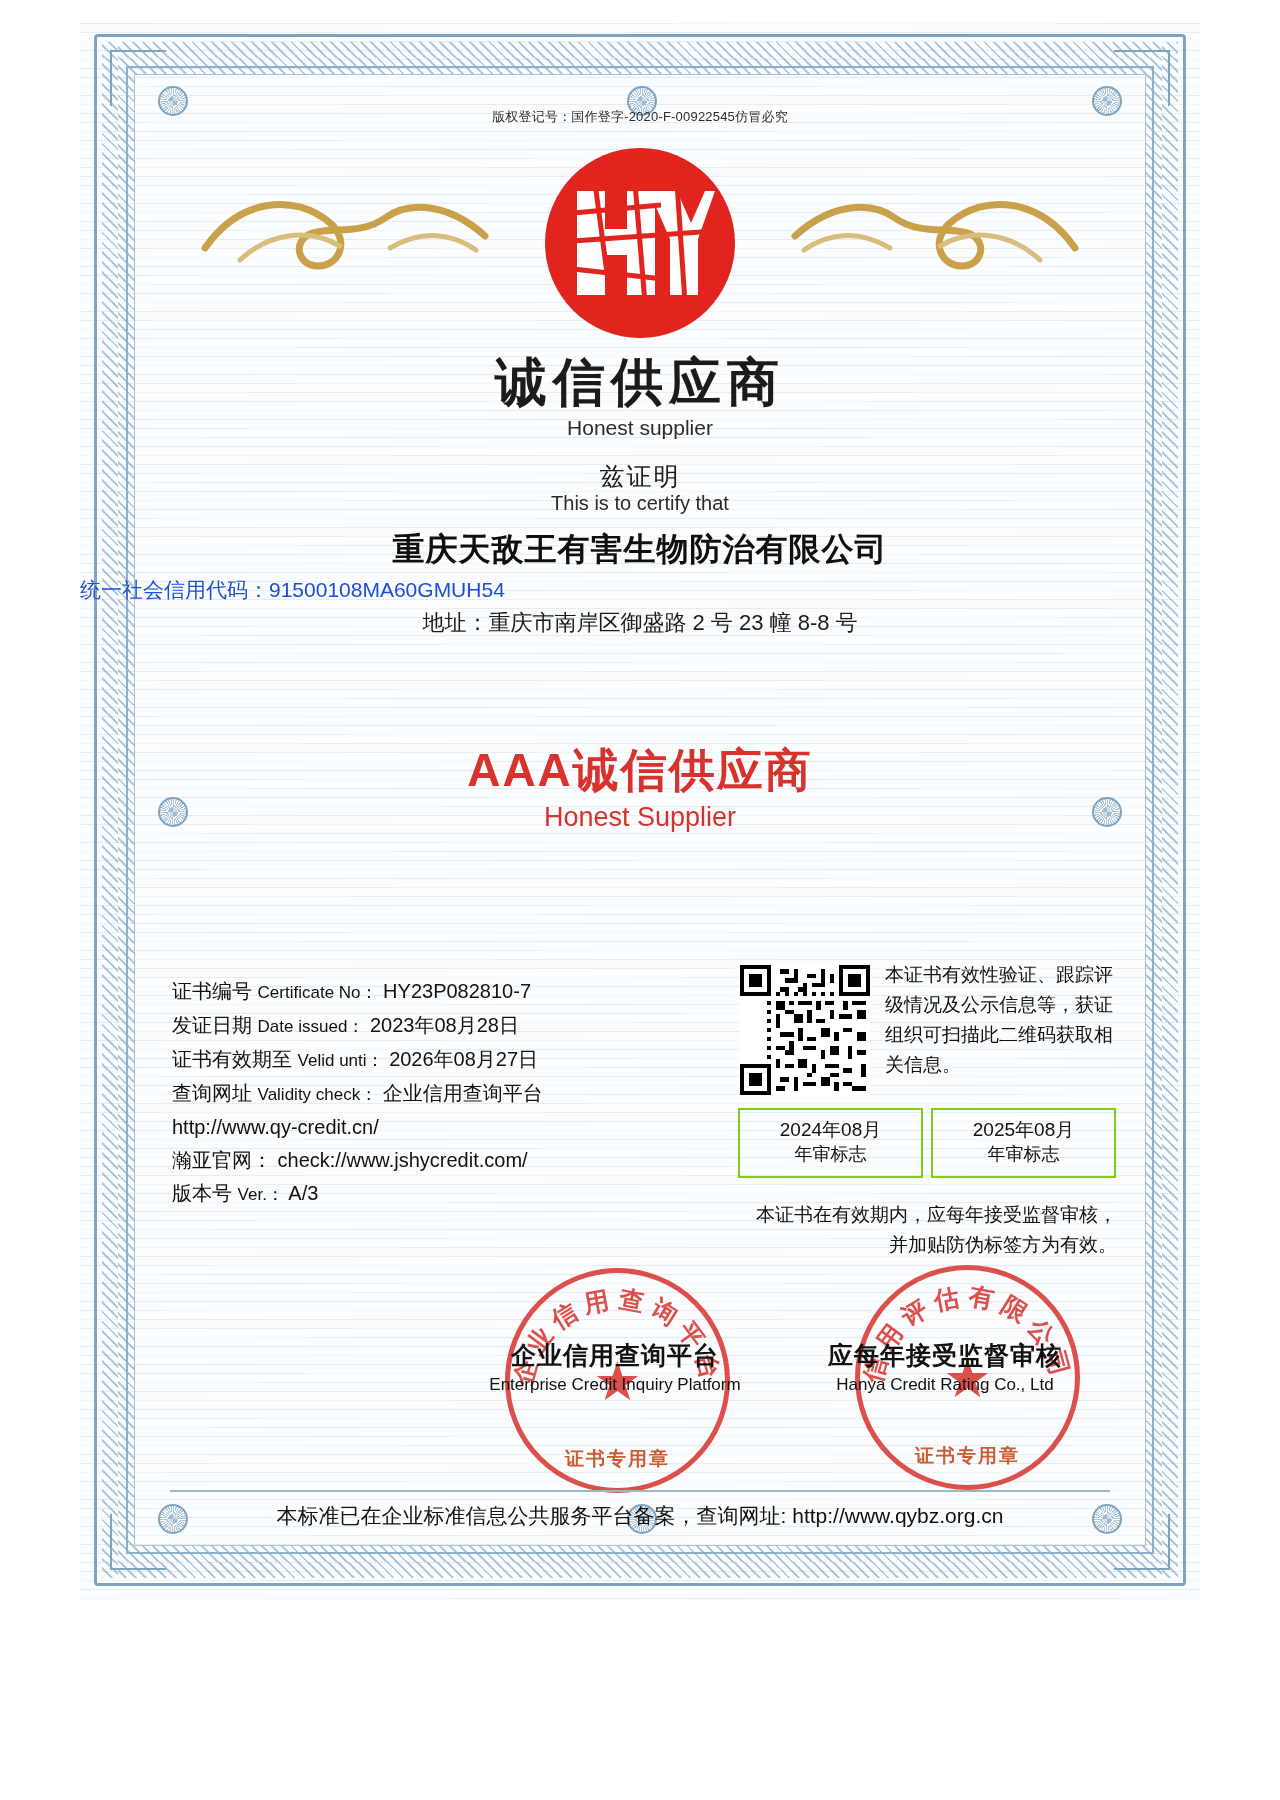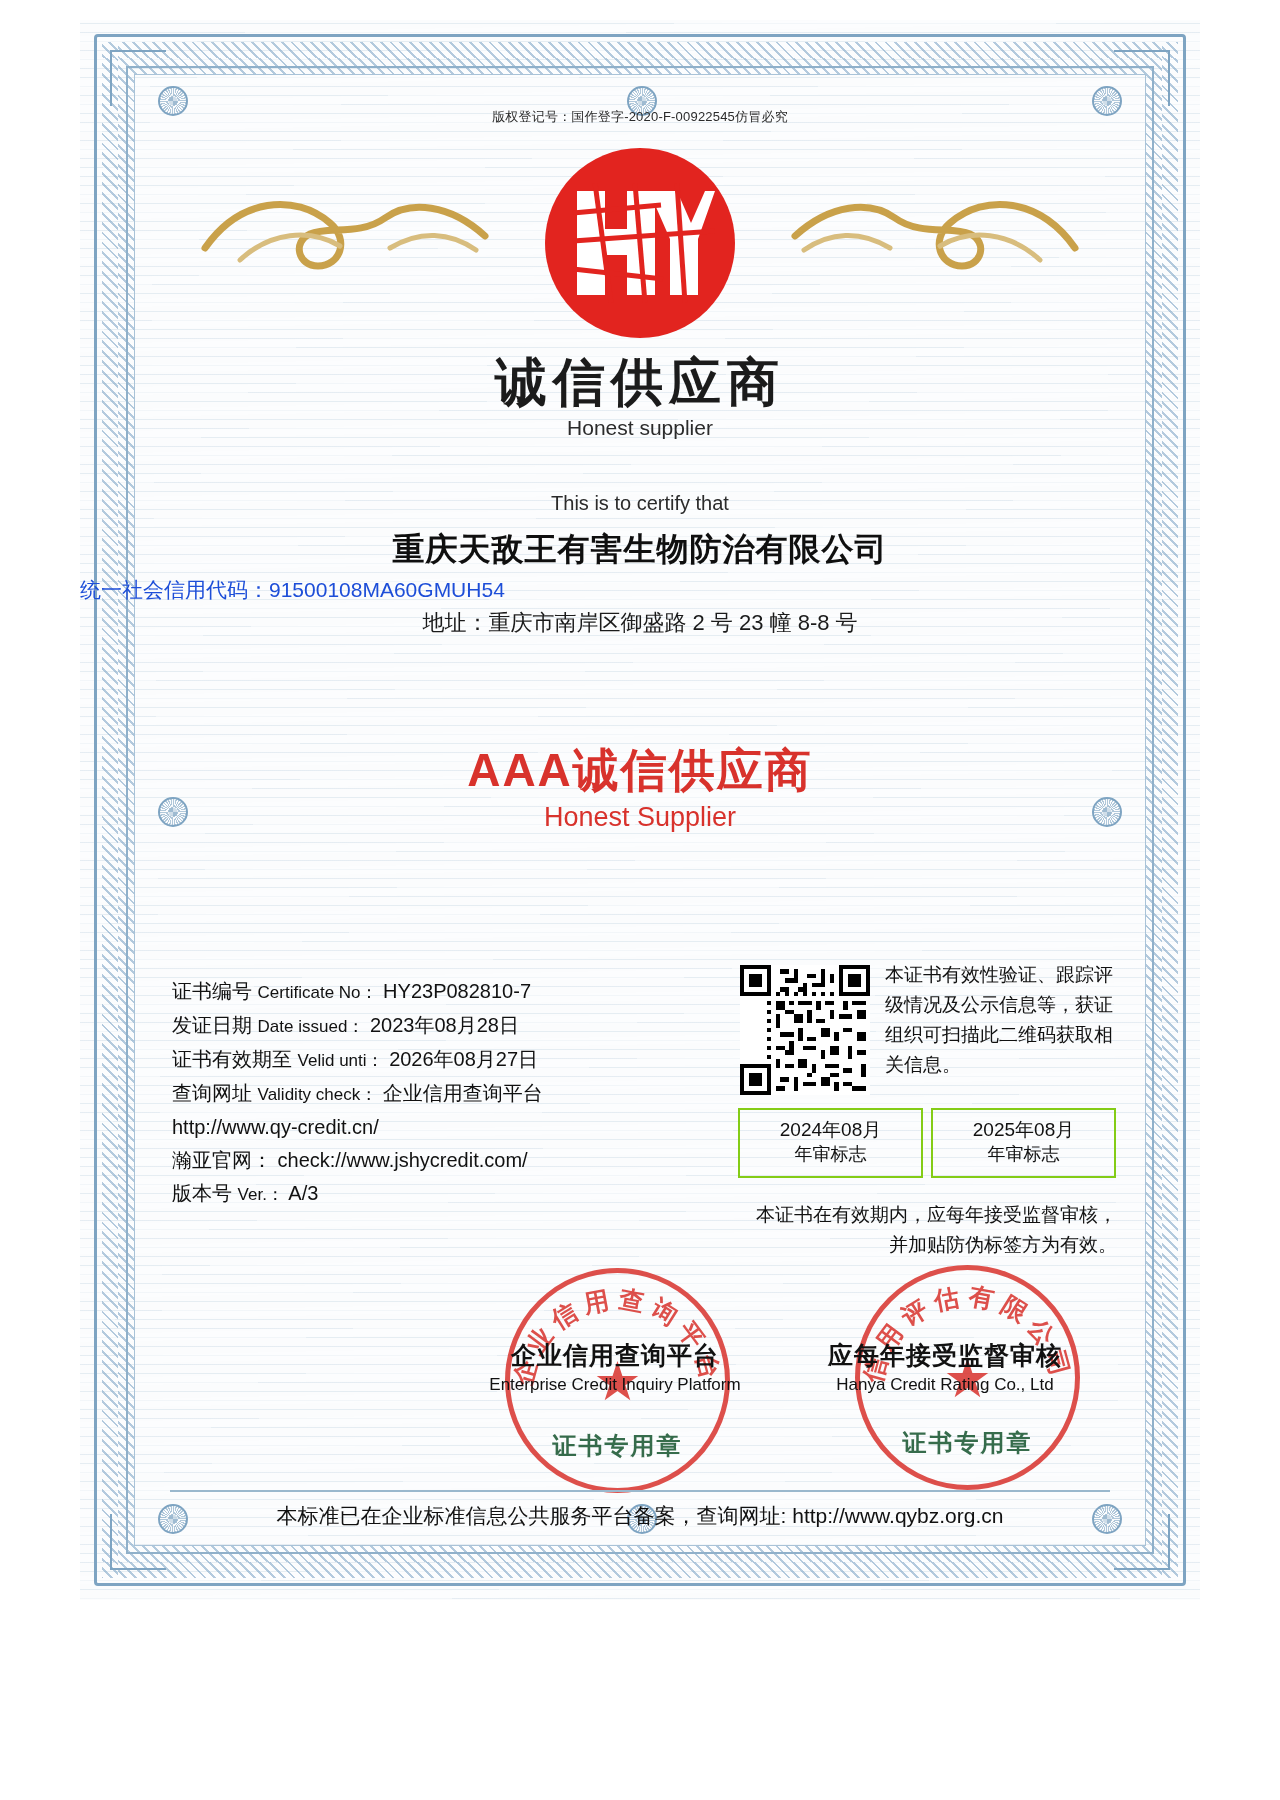--- a/index.html
+++ b/index.html
@@ -436,6 +436,7 @@
 
   <div class="title-cn">诚信供应商</div>
   <div class="title-en">Honest supplier</div>
+  <div class="certify-cn">兹证明</div>
   <div class="certify-en">This is to certify that</div>
   <div class="company-name">重庆天敌王有害生物防治有限公司</div>
   <div class="company-credit">统一社会信用代码：91500108MA60GMUH54</div>

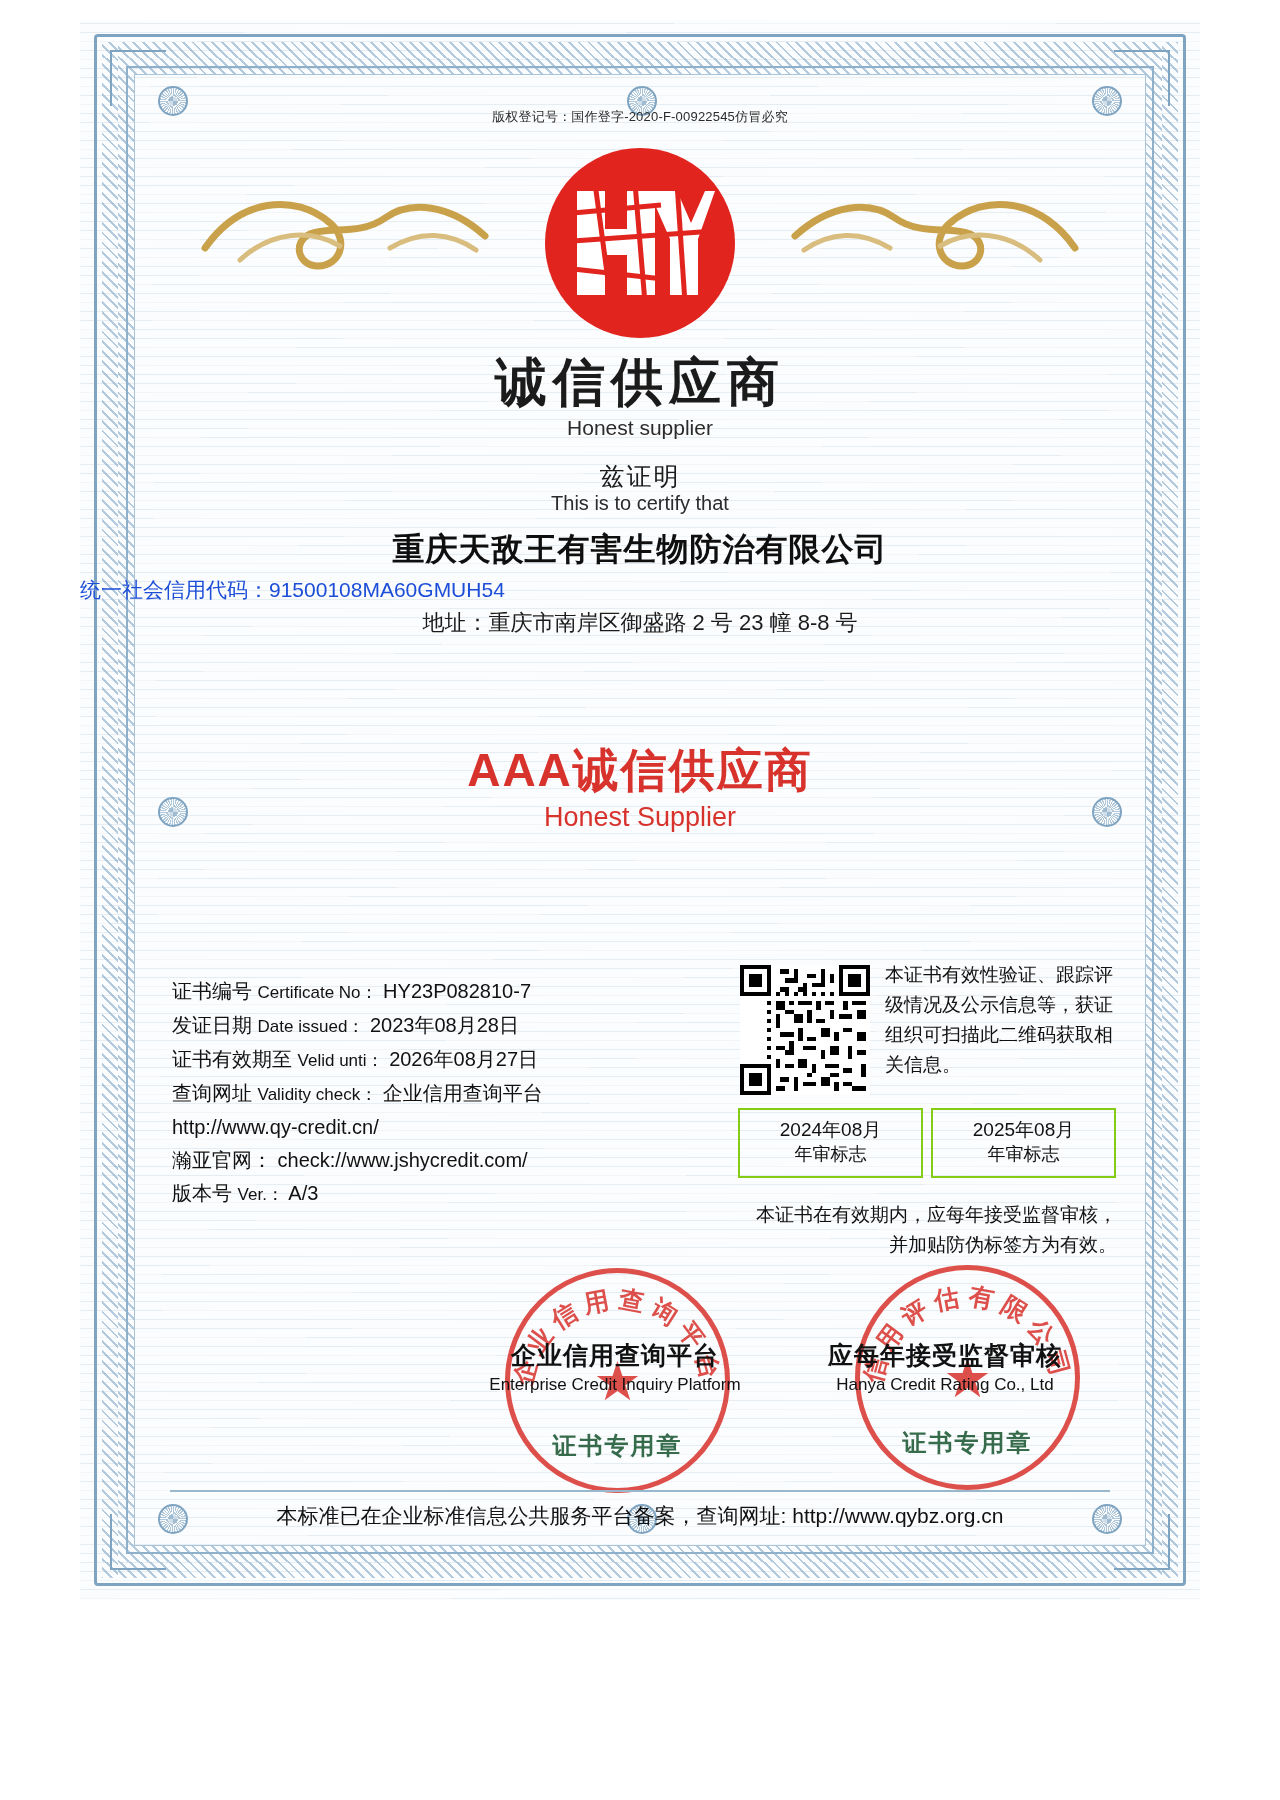--- a/index.html
+++ b/index.html
@@ -329,11 +329,11 @@
   .seal .bottom-text {
     position: absolute;
     left: 0; right: 0;
-    bottom: 26px;
-    text-align: center;
-    font-size: 24px;
+    bottom: 16px;
+    text-align: center;
+    font-size: 19px;
     font-weight: 700;
-    color: #14532d;
+    color: #c2410c;
     letter-spacing: 2px;
   }
   #seal-left { left: 425px; top: 1248px; }

